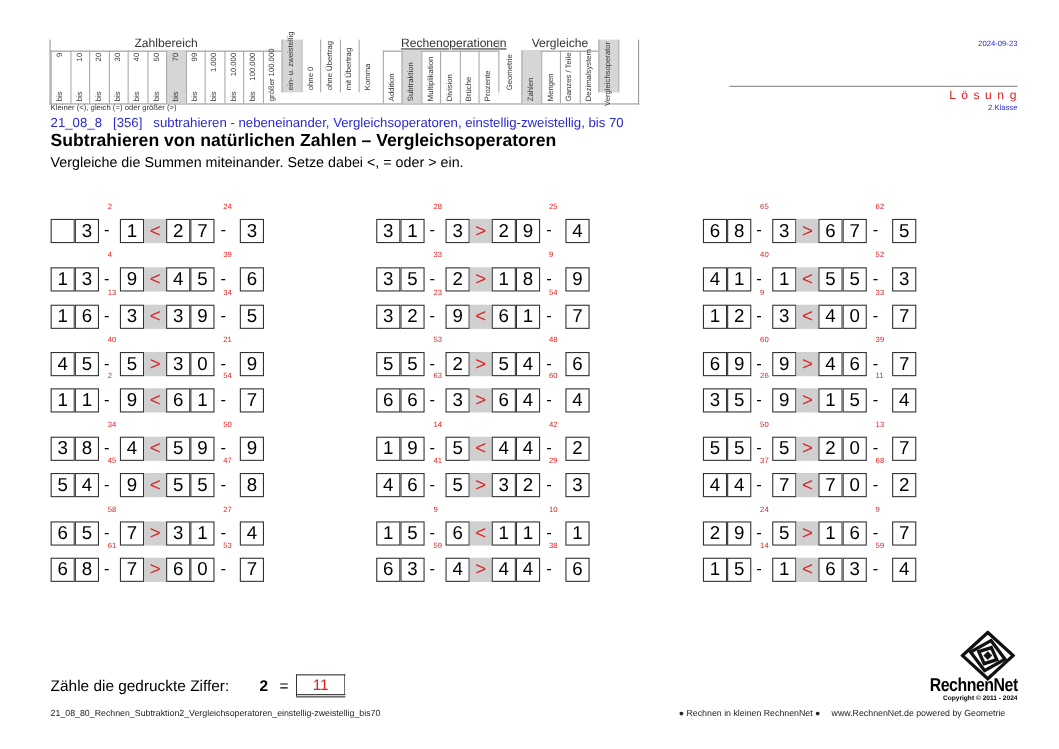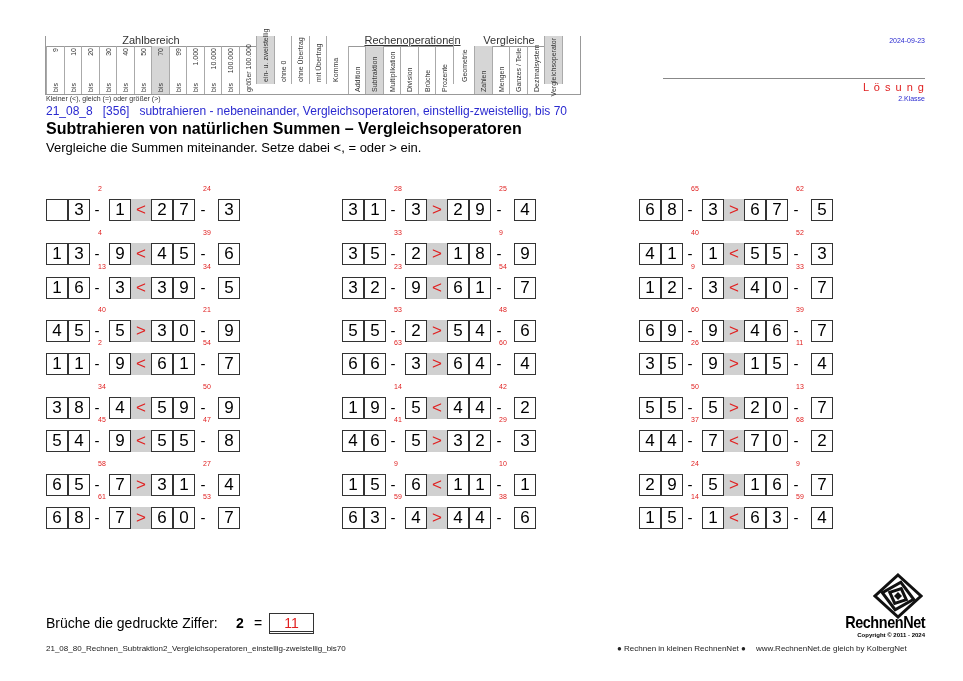--- a/index.html
+++ b/index.html
@@ -139,7 +139,7 @@
 <div class="abs" style="left:860px;top:95px;width:65px;text-align:right;font-size:7px;color:#2a2ad0;">2.Klasse</div>
 
 <div class="abs" style="left:46px;top:104px;font-size:12px;color:#2a2ad0;white-space:pre;">21_08_8   [356]   subtrahieren - nebeneinander, Vergleichsoperatoren, einstellig-zweistellig, bis 70</div>
-<div class="abs" style="left:46px;top:120px;font-size:16px;font-weight:bold;">Subtrahieren von natürlichen Summen – Vergleichsoperatoren</div>
+<div class="abs" style="left:46px;top:120px;font-size:16px;font-weight:bold;">Subtrahieren von natürlichen Zahlen – Vergleichsoperatoren</div>
 <div class="abs" style="left:46px;top:140px;font-size:13px;">Vergleiche die Summen miteinander. Setze dabei &lt;, = oder &gt; ein.</div>
 
 <div id="problems">

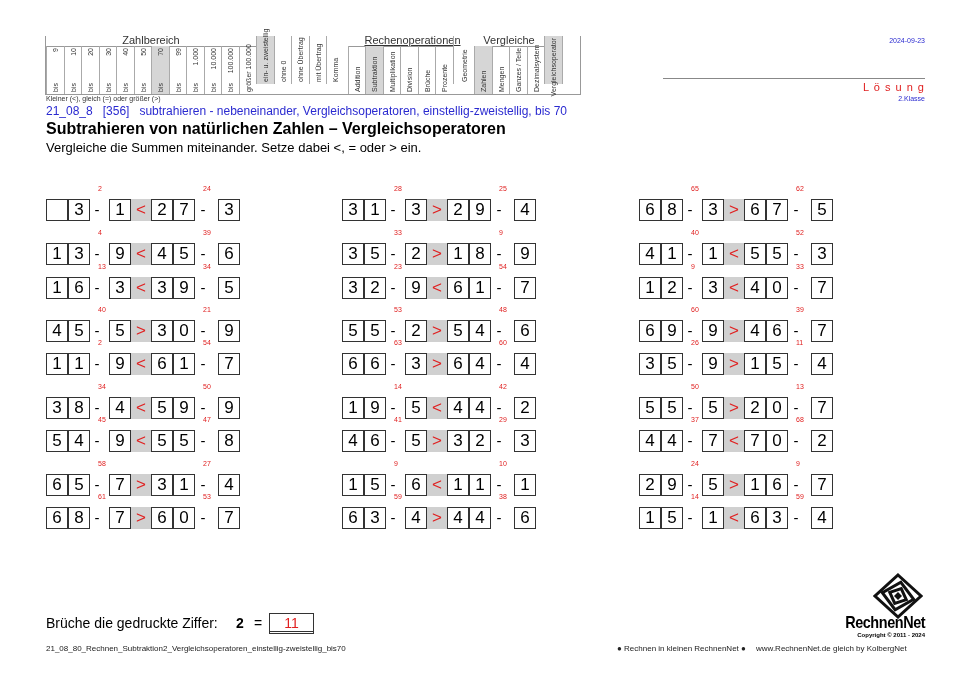--- a/index.html
+++ b/index.html
@@ -496,7 +496,7 @@
     </div>
   </div>
 
-<div class="abs" style="left:46px;top:615px;font-size:14px;">Brüche die gedruckte Ziffer:</div>
+<div class="abs" style="left:46px;top:615px;font-size:14px;">Zähle die gedruckte Ziffer:</div>
 <div class="abs" style="left:236px;top:615px;font-size:14px;font-weight:bold;">2</div>
 <div class="abs" style="left:254px;top:615px;font-size:14px;">=</div>
 <div class="abs" style="left:269px;top:613px;width:43px;height:17px;border:1px solid #333;border-bottom:3px double #333;text-align:center;">

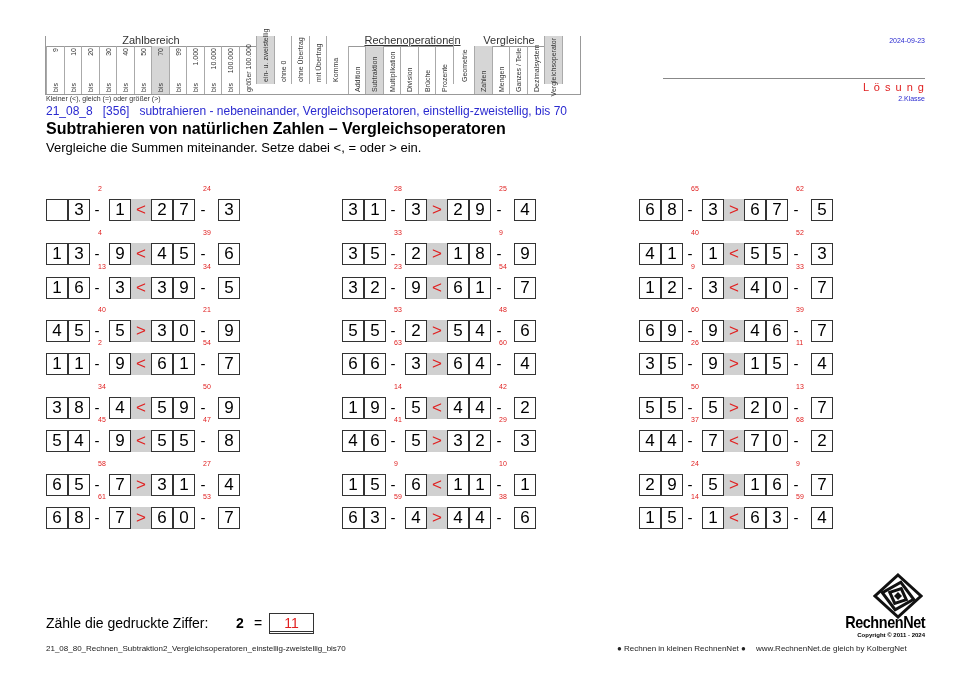--- a/index.html
+++ b/index.html
@@ -505,7 +505,7 @@
 
 <div class="abs" style="left:46px;top:644px;font-size:8px;color:#222;">21_08_80_Rechnen_Subtraktion2_Vergleichsoperatoren_einstellig-zweistellig_bis70</div>
 <div class="abs" style="left:617px;top:644px;font-size:8px;color:#222;">● Rechnen in kleinen RechnenNet ●</div>
-<div class="abs" style="left:756px;top:644px;font-size:8px;color:#222;">www.RechnenNet.de gleich by KolbergNet</div>
+<div class="abs" style="left:756px;top:644px;font-size:8px;color:#222;">www.RechnenNet.de powered by Geometrie</div>
 
 <div class="abs" style="left:845px;top:573px;width:80px;height:70px;">
   <svg width="50" height="46" viewBox="0 0 50 46" style="position:absolute;left:28px;top:0;">

